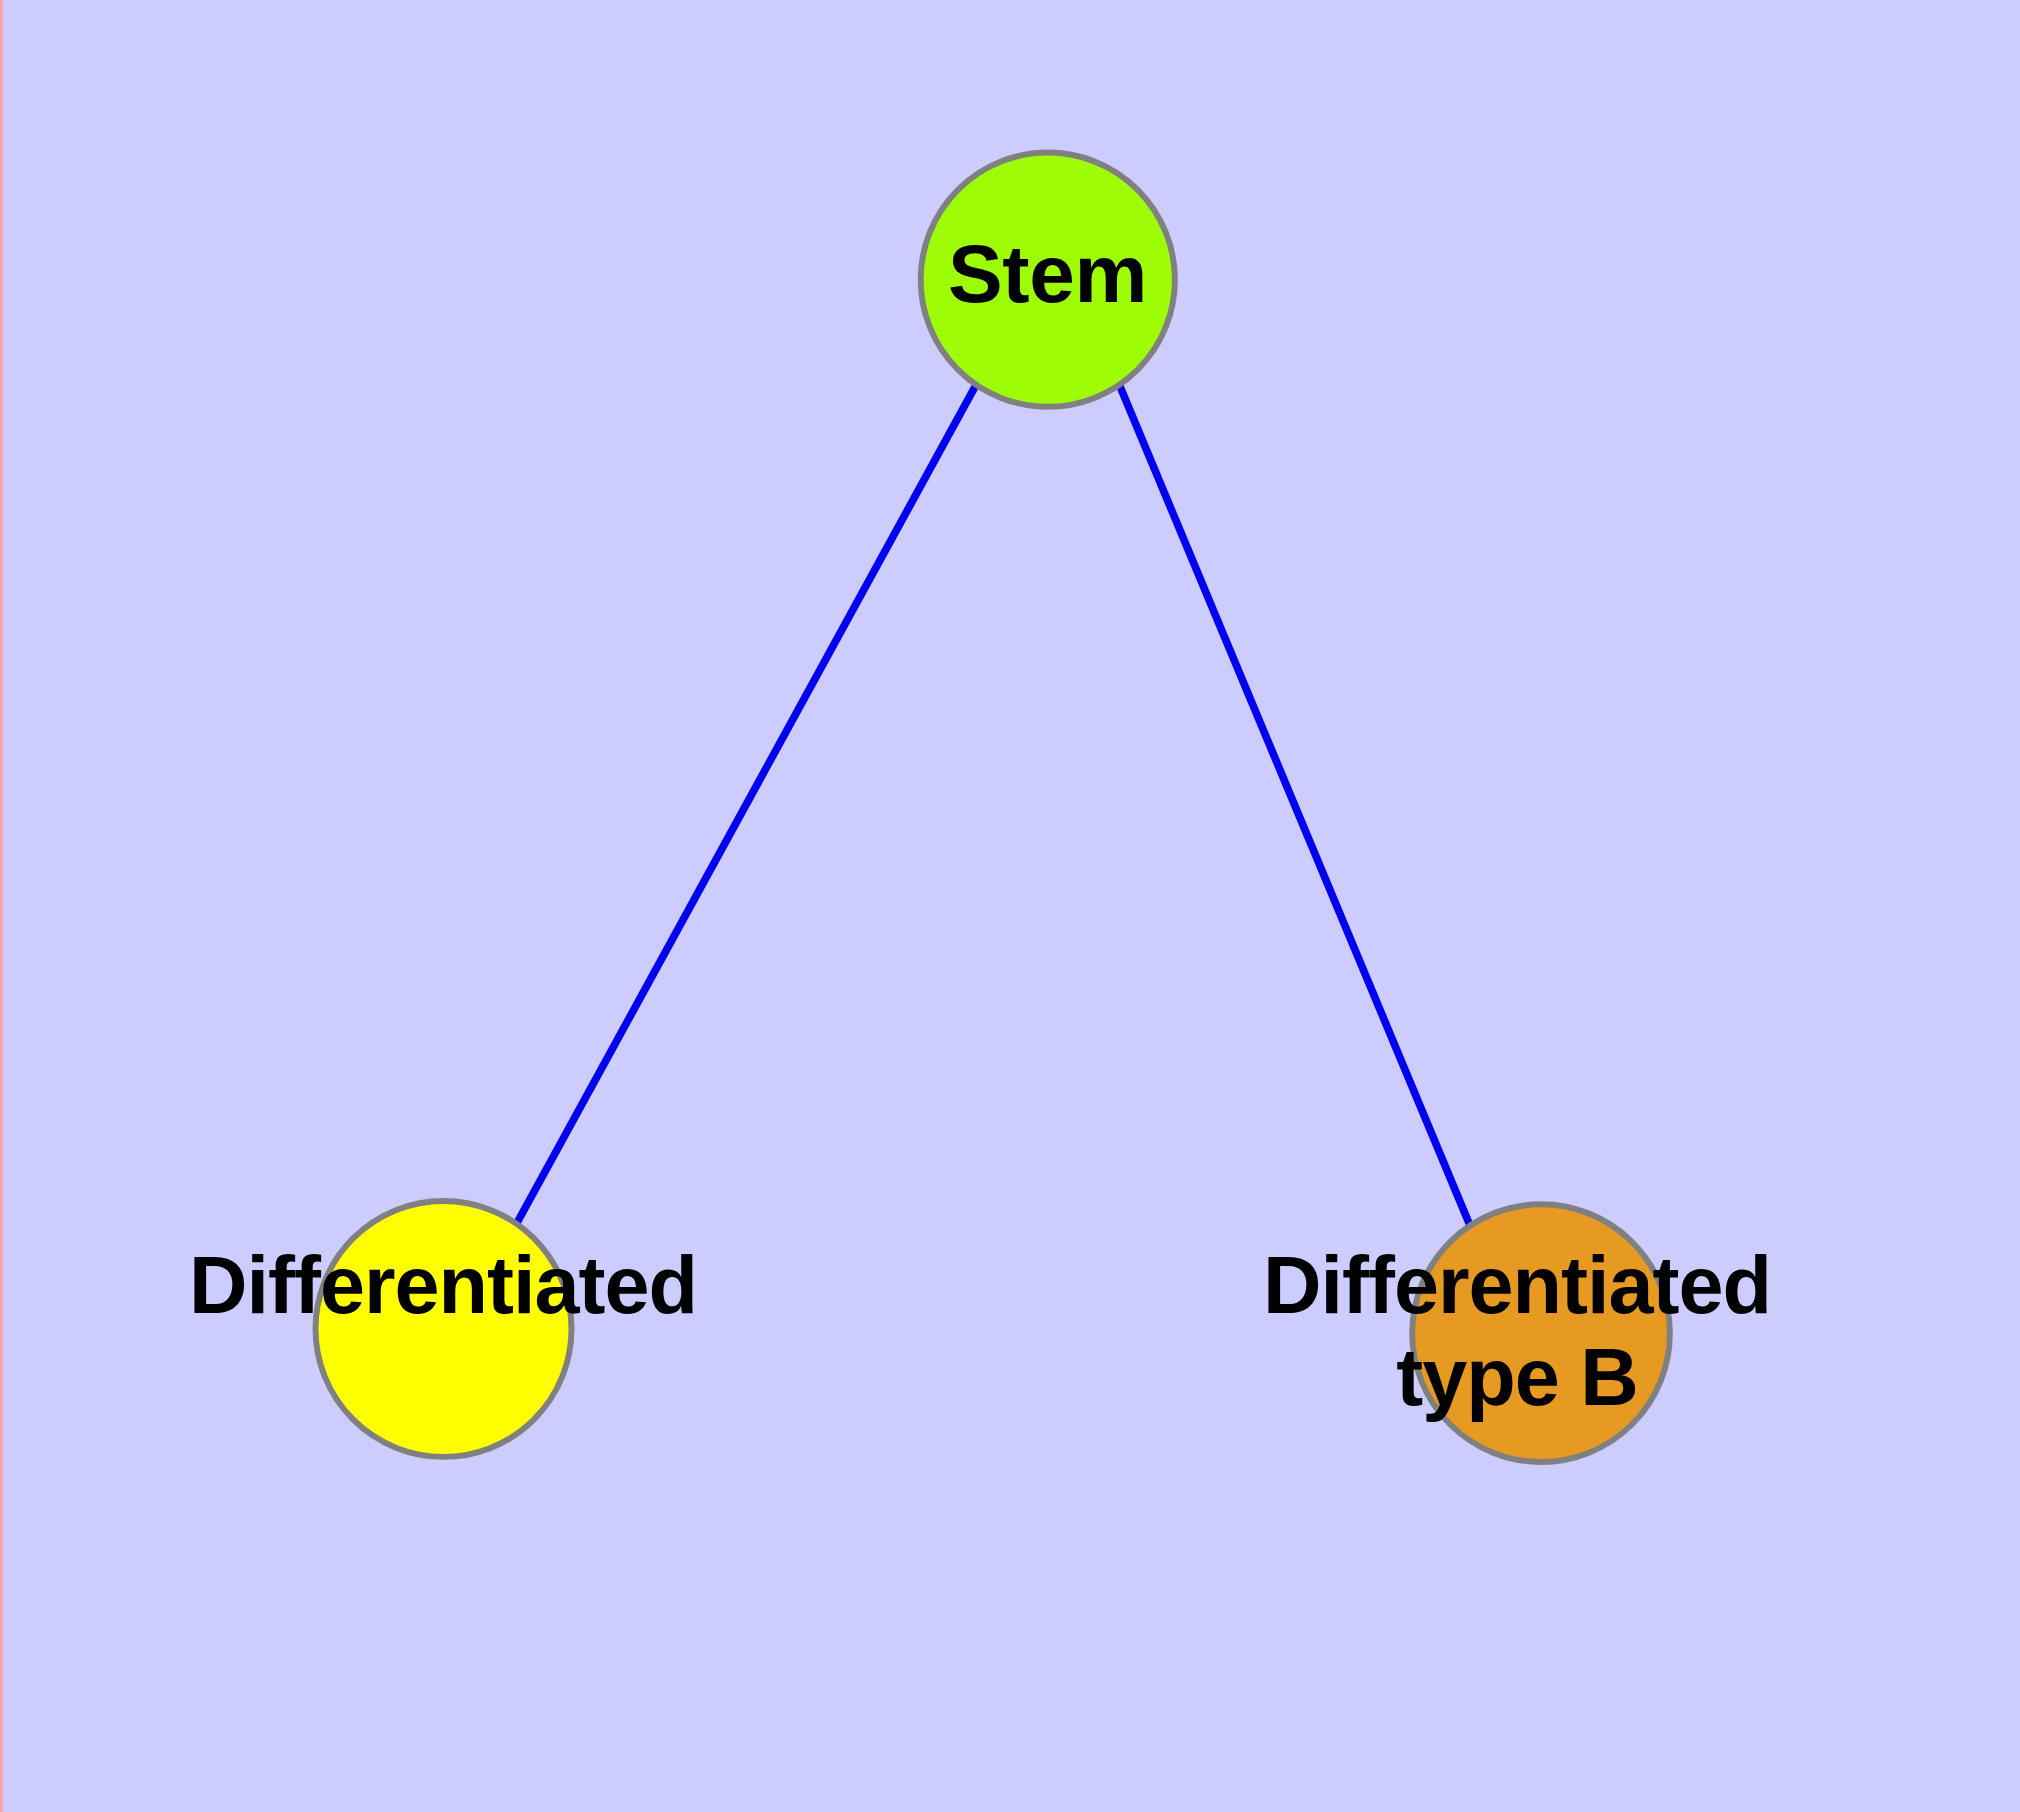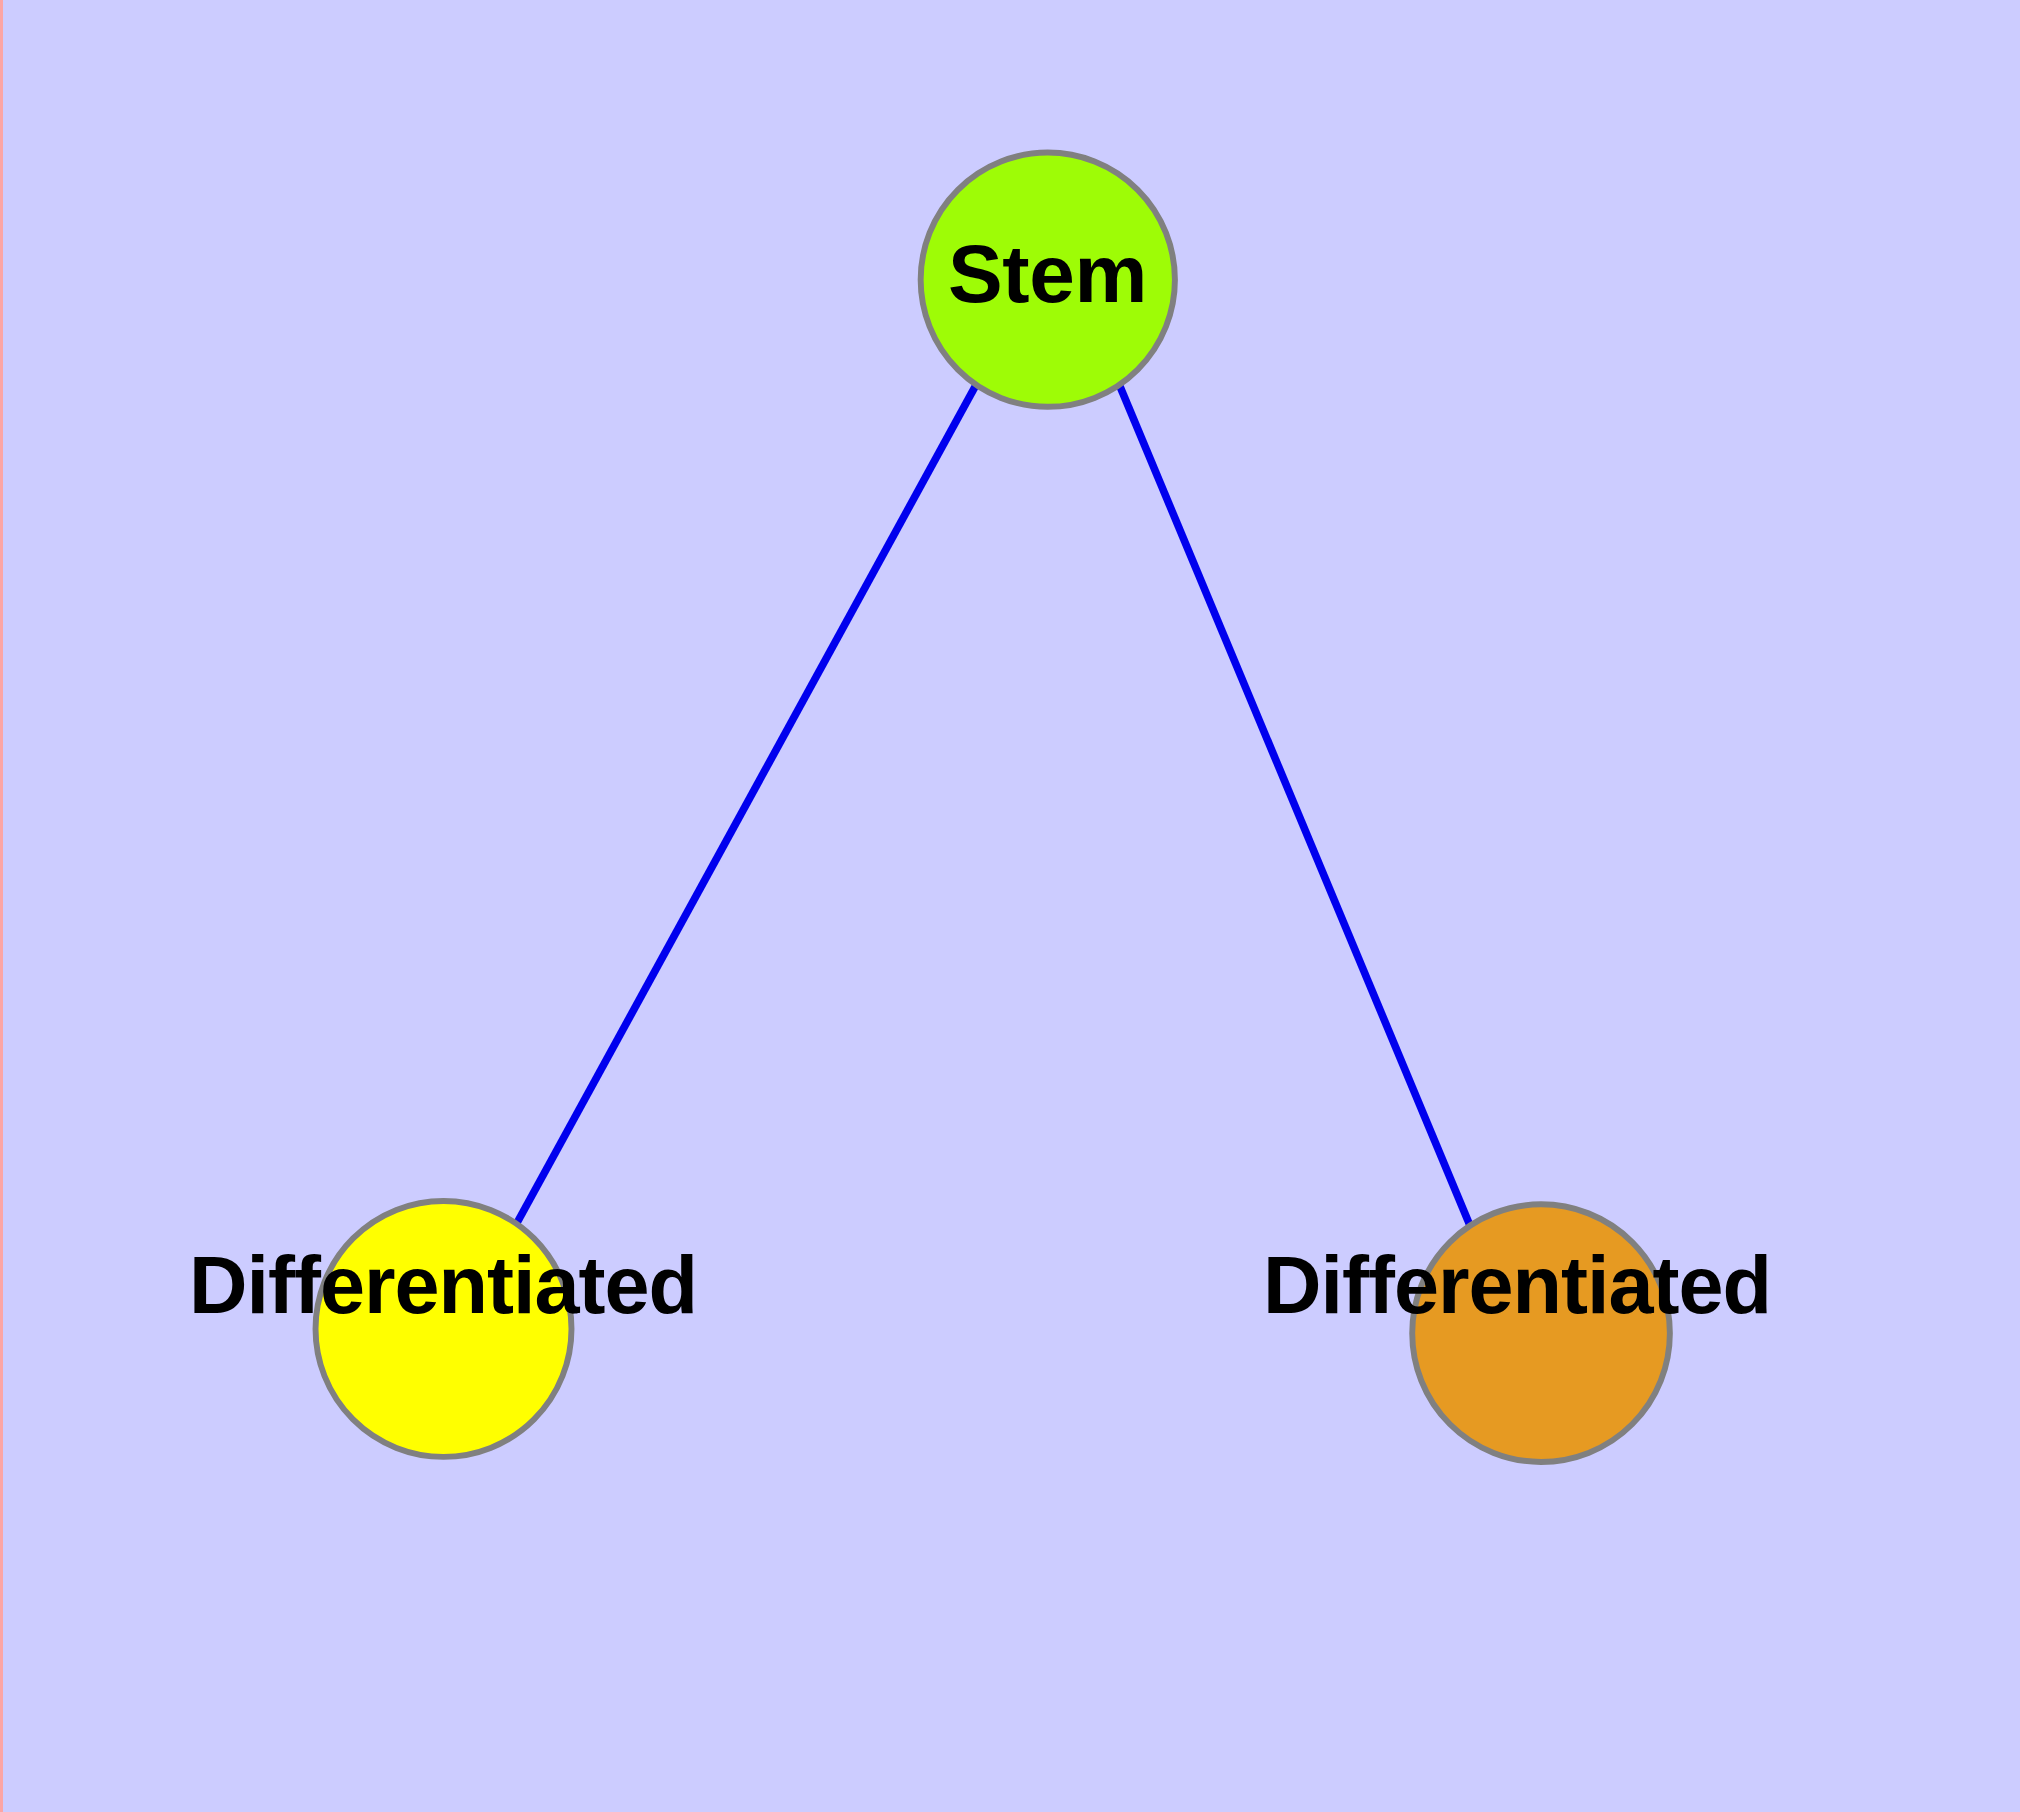--- a/index.html
+++ b/index.html
@@ -106,6 +106,7 @@
 
   <div class="node-label" id="label-diff-b" style="color: rgb(0, 0, 0);">
     <span class="line">Differentiated</span>
+    <span class="line">type B</span>
   </div>
 
 </div>

